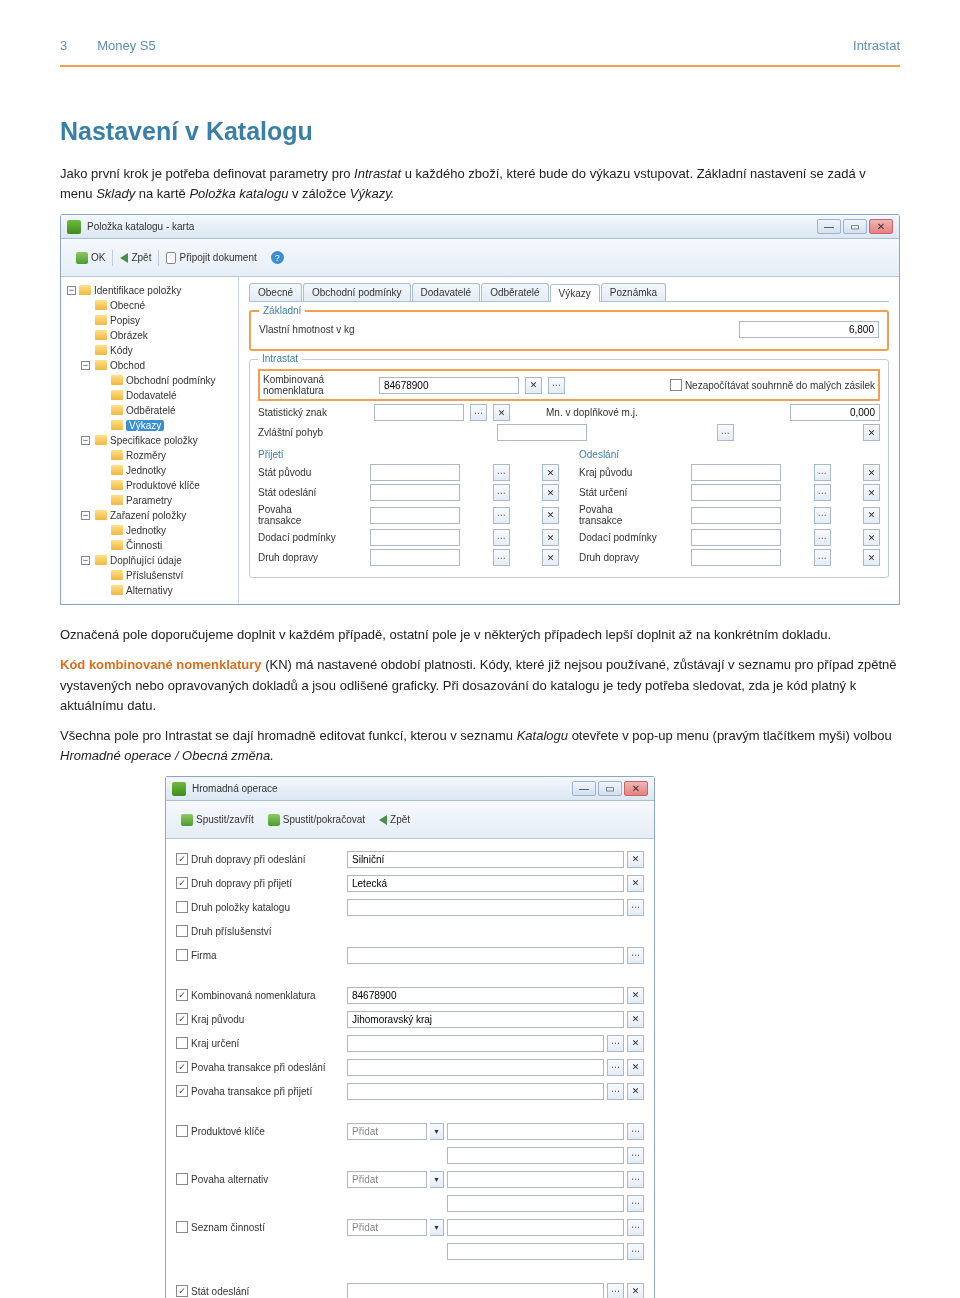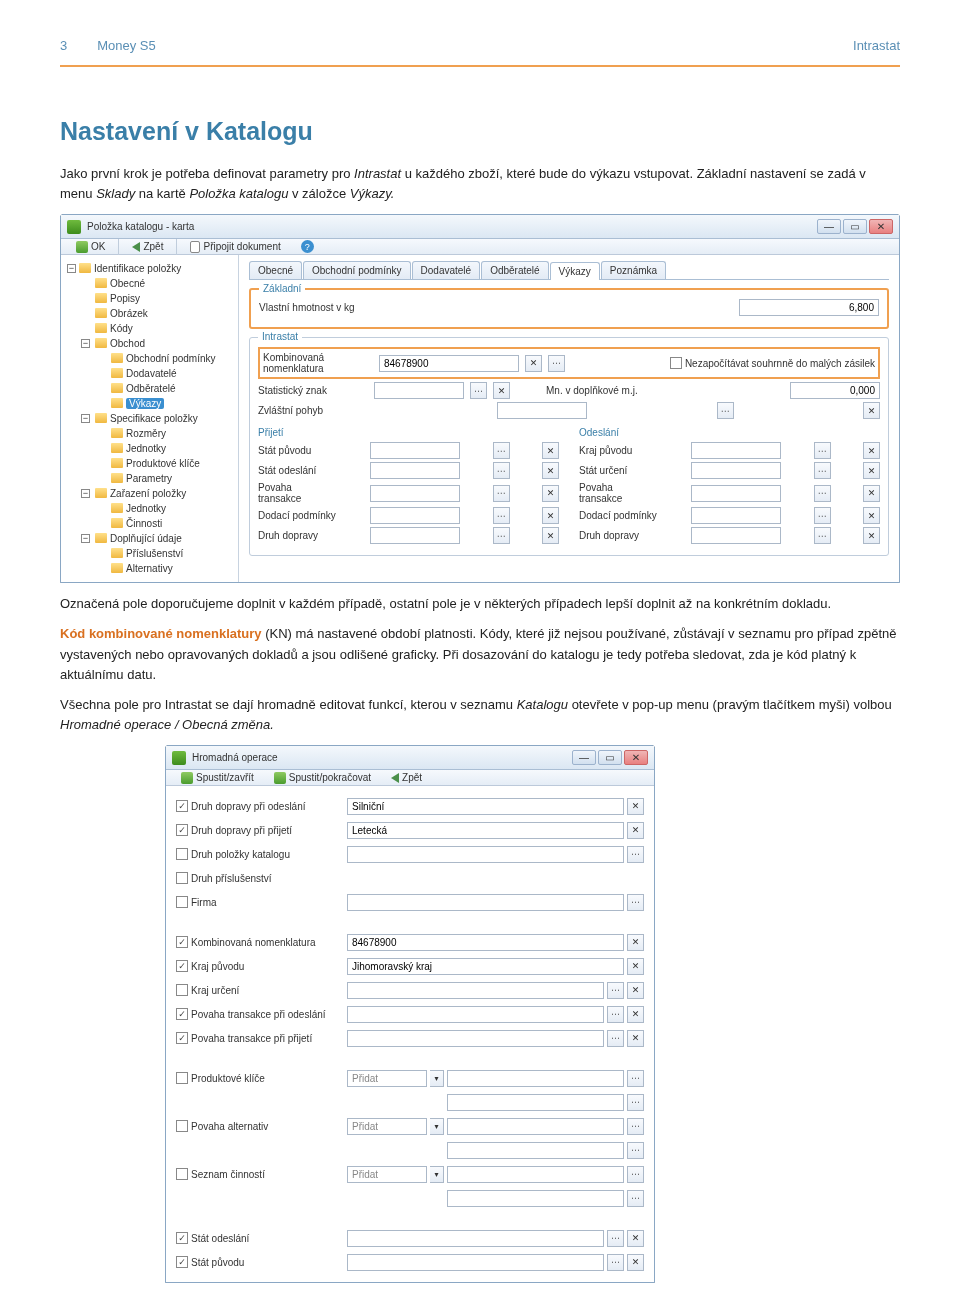--- a/index.html
+++ b/index.html
@@ -27,7 +27,7 @@
     border: 1px solid #8aa7c4;
     background: #000000;
     border-radius: 3px 3px 0 0;
-    margin: 8px 0 11px 0;
+    margin: 8px 0 20px 0;
     font-size: 10px;
     color: #333;
     box-shadow: inset 0 0 0 1px #fff;

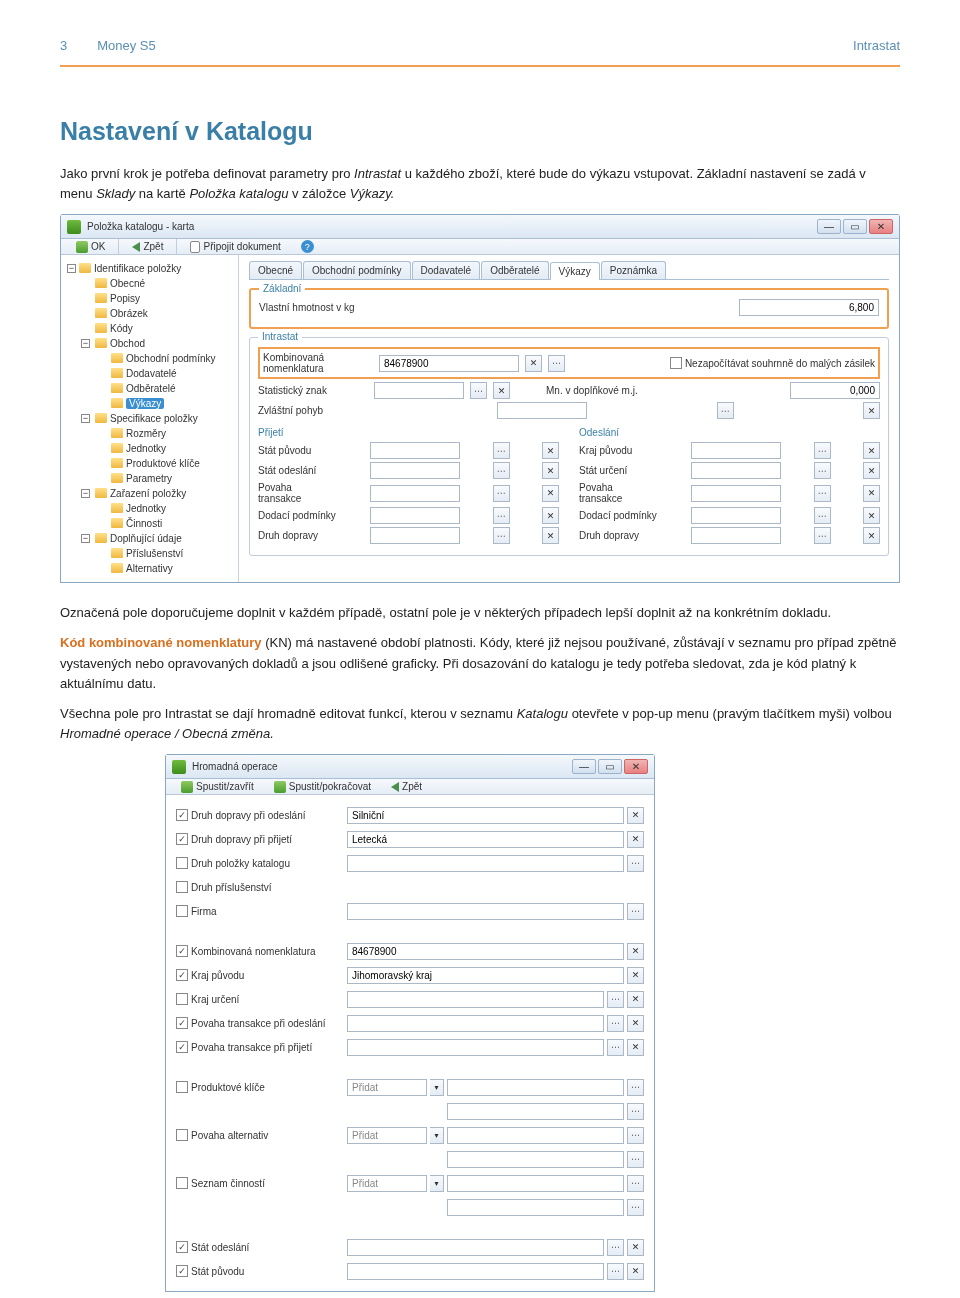--- a/index.html
+++ b/index.html
@@ -46,9 +46,9 @@
   .winctl .close { background: linear-gradient(#f0b5b5,#e88080); border-color:#c66;}
   .toolbar {
     background: linear-gradient(#f6f9fd,#e5edf6);
-    height: 16px;
+    height: 38px;
     display: flex; align-items: center;
-    padding: 0 8px; gap: 6px;
+    padding: 0 8px; 
     border-bottom: 1px solid #bcc9da;
   }
   .tb-btn { display:inline-flex; align-items:center; gap:3px; padding: 2px 6px; border:1px solid transparent; border-radius:3px; }

